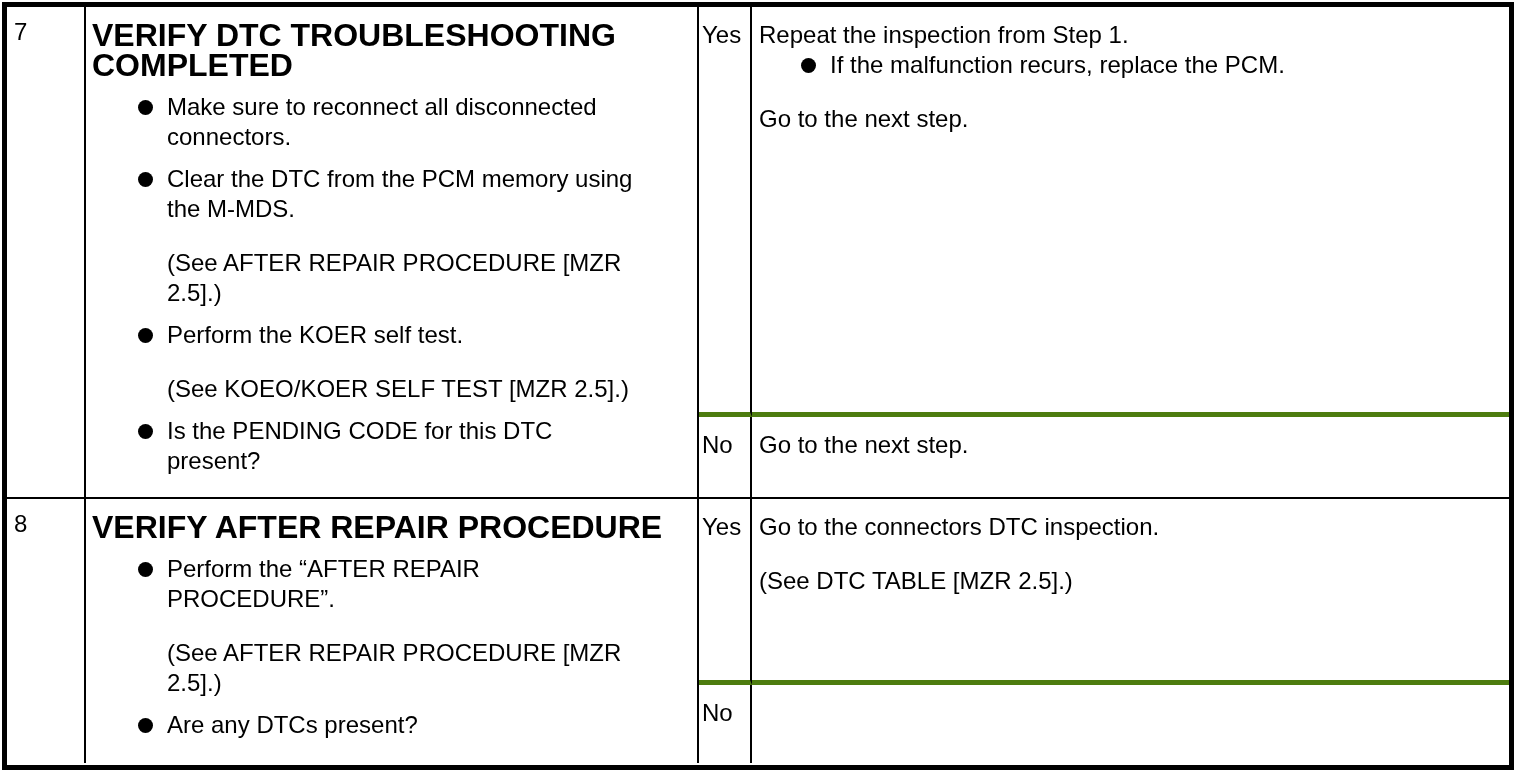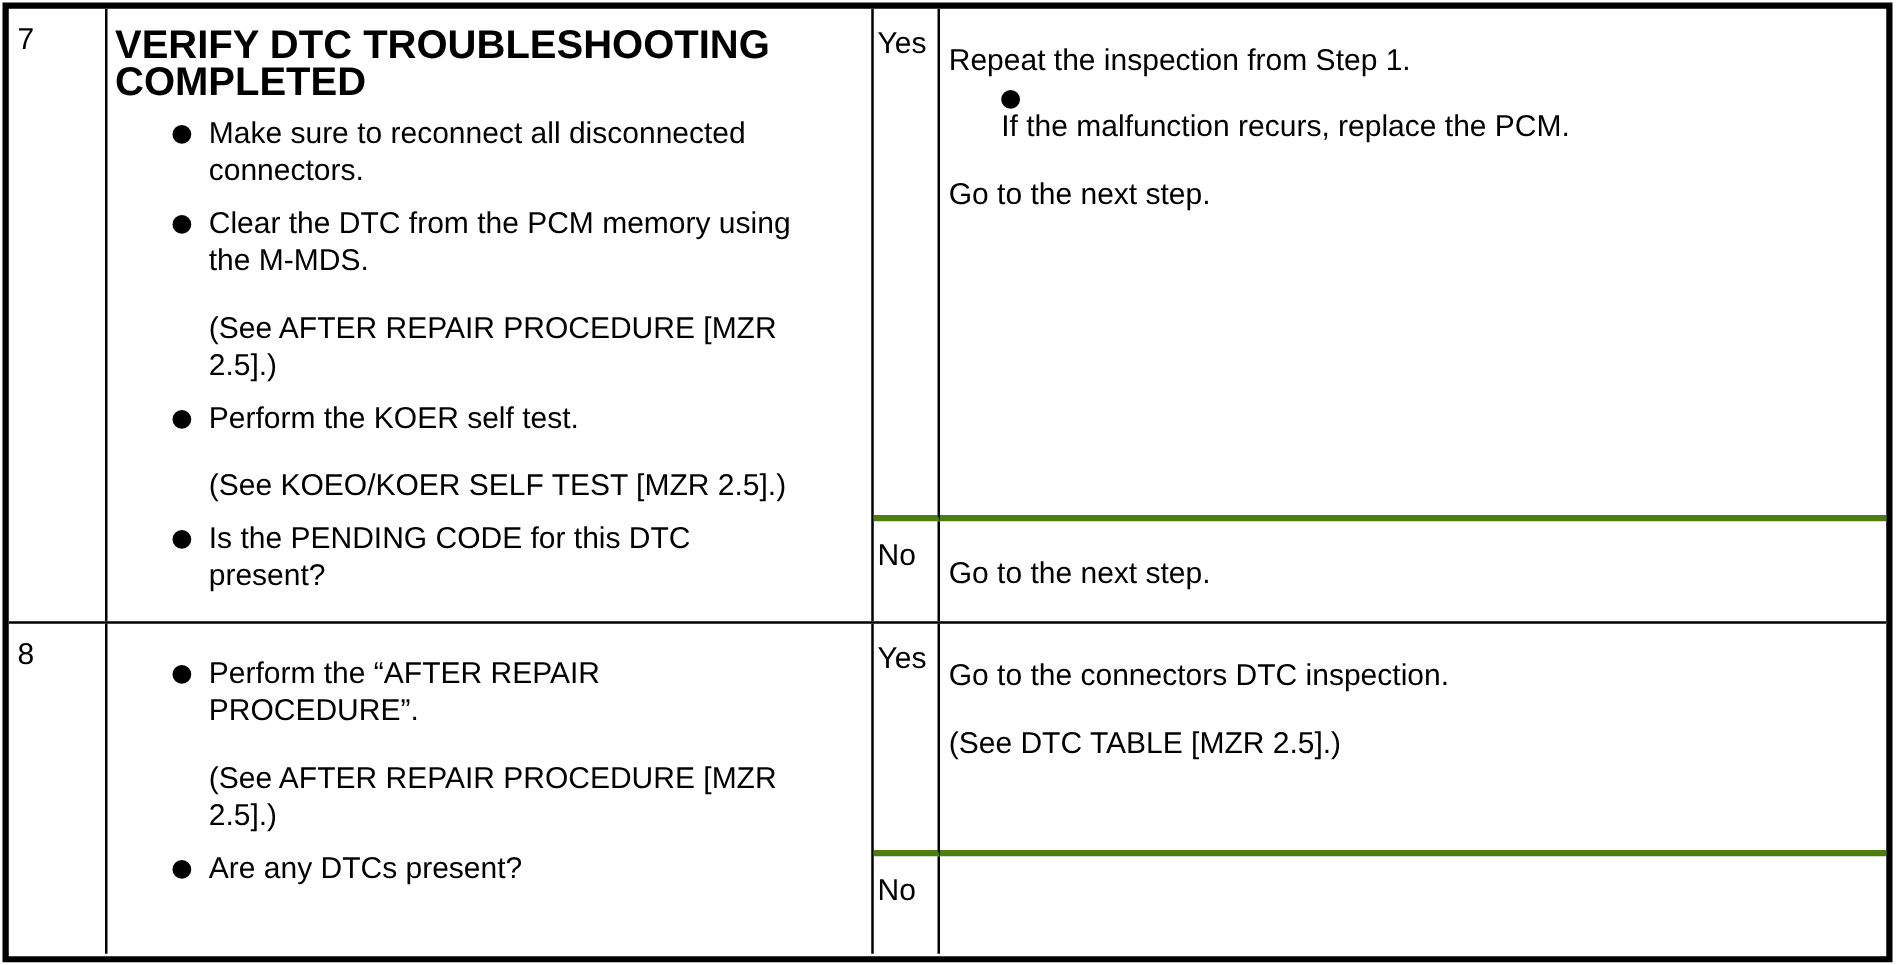--- a/index.html
+++ b/index.html
@@ -50,7 +50,7 @@
   }
   .action {
     grid-column: 4;
-    padding: 27px 10px 0 7px;
+    padding: 13px 10px 0 7px;
   }
   .rowline { border-bottom: 5px solid #4d7c0f; }
   .title {

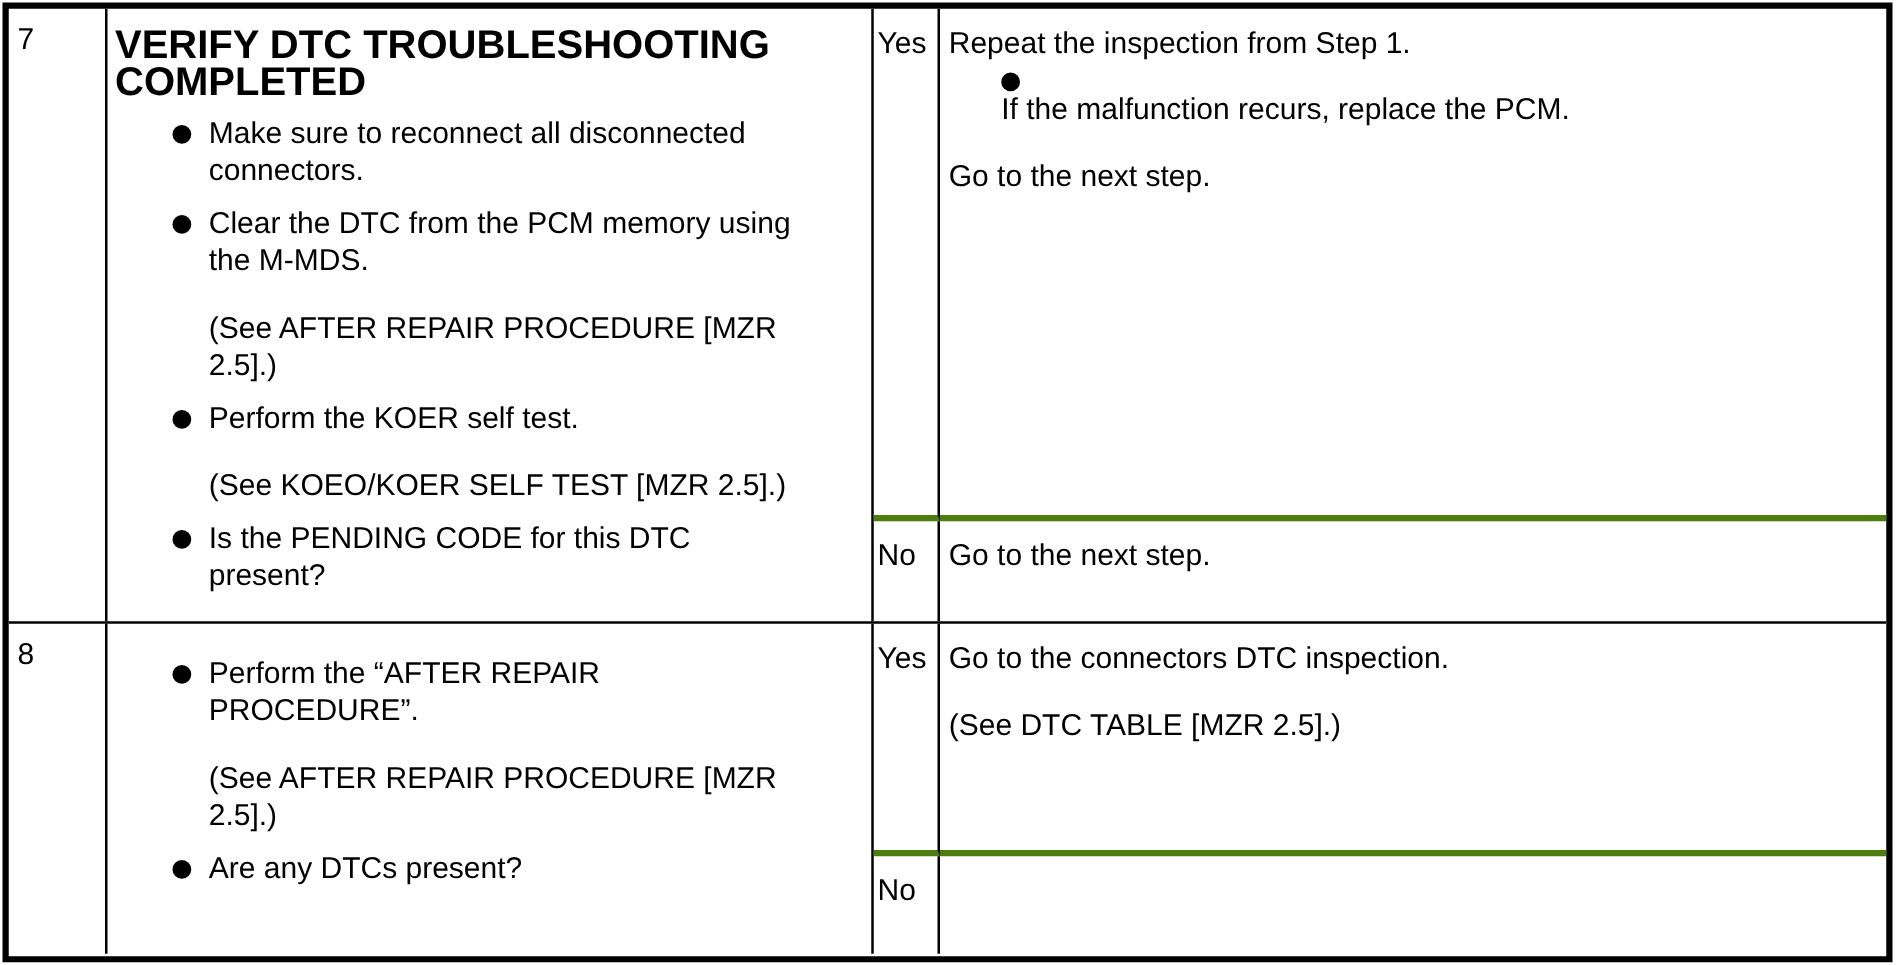--- a/index.html
+++ b/index.html
@@ -82,7 +82,7 @@
   }
   .bullet-body { flex: 1 1 auto; min-width: 0; }
   .bullet-body .para + .para { margin-top: 24px; }
-  .action > * + * { margin-top: 24px; flex-direction: column; }
+  .action > * + * { margin-top: 24px; }
 </style>
 </head>
 <body>

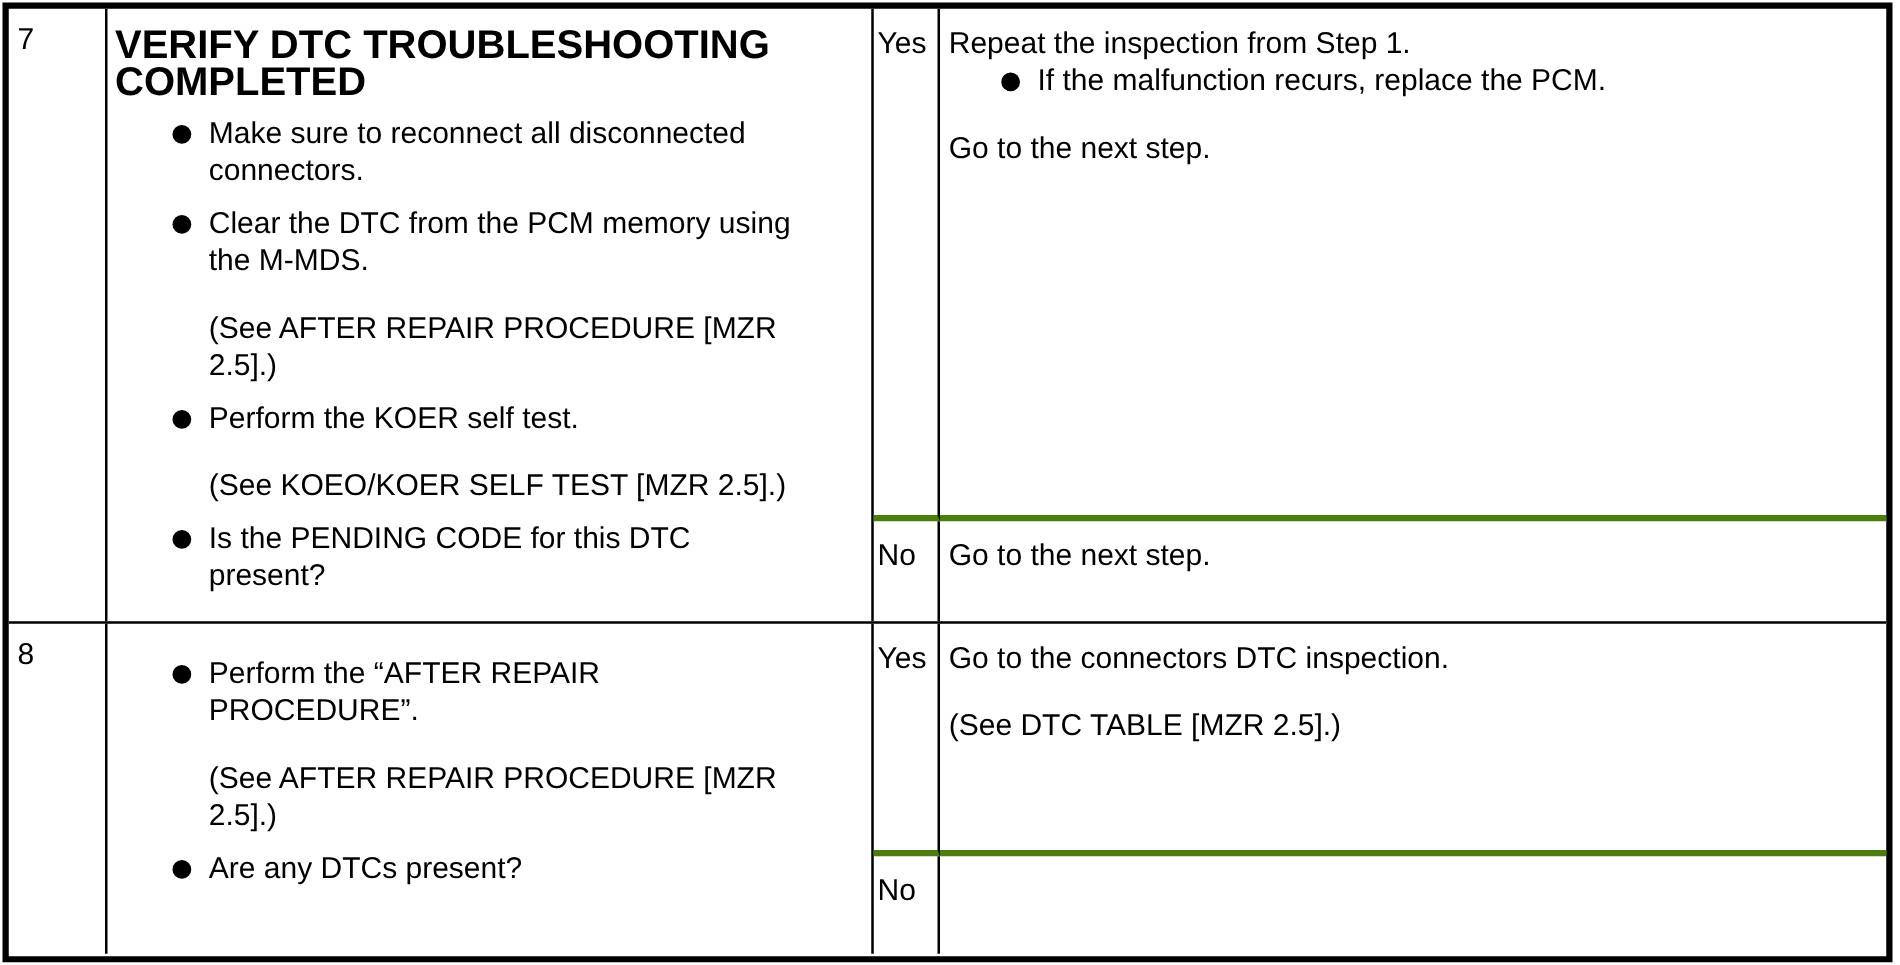--- a/index.html
+++ b/index.html
@@ -160,6 +160,7 @@
     </div>
 
     <div class="cell desc">
+      <h3 class="title">VERIFY AFTER REPAIR PROCEDURE</h3>
 
       <div class="bullet-item">
         <span class="dot"></span>

